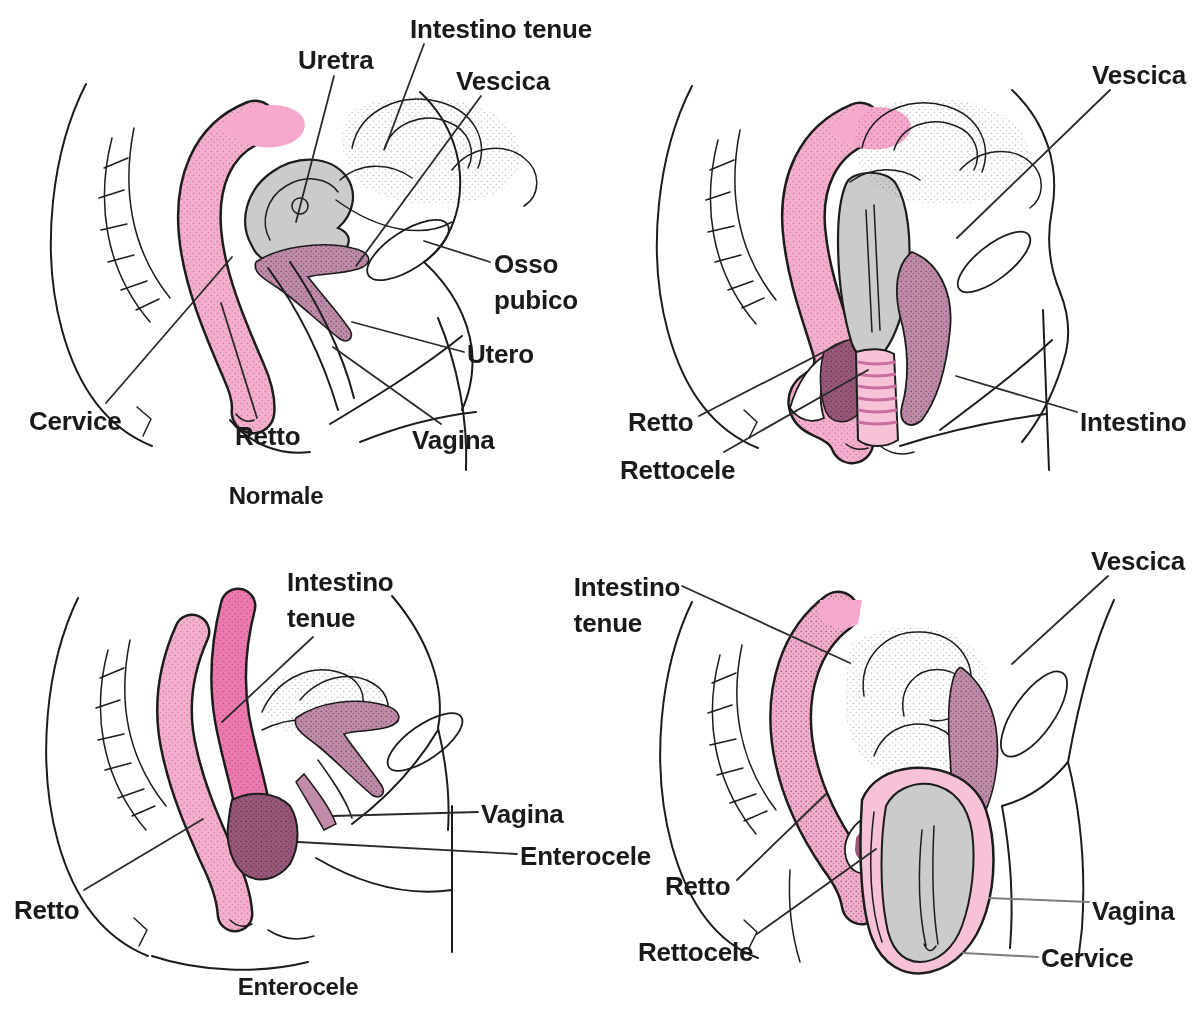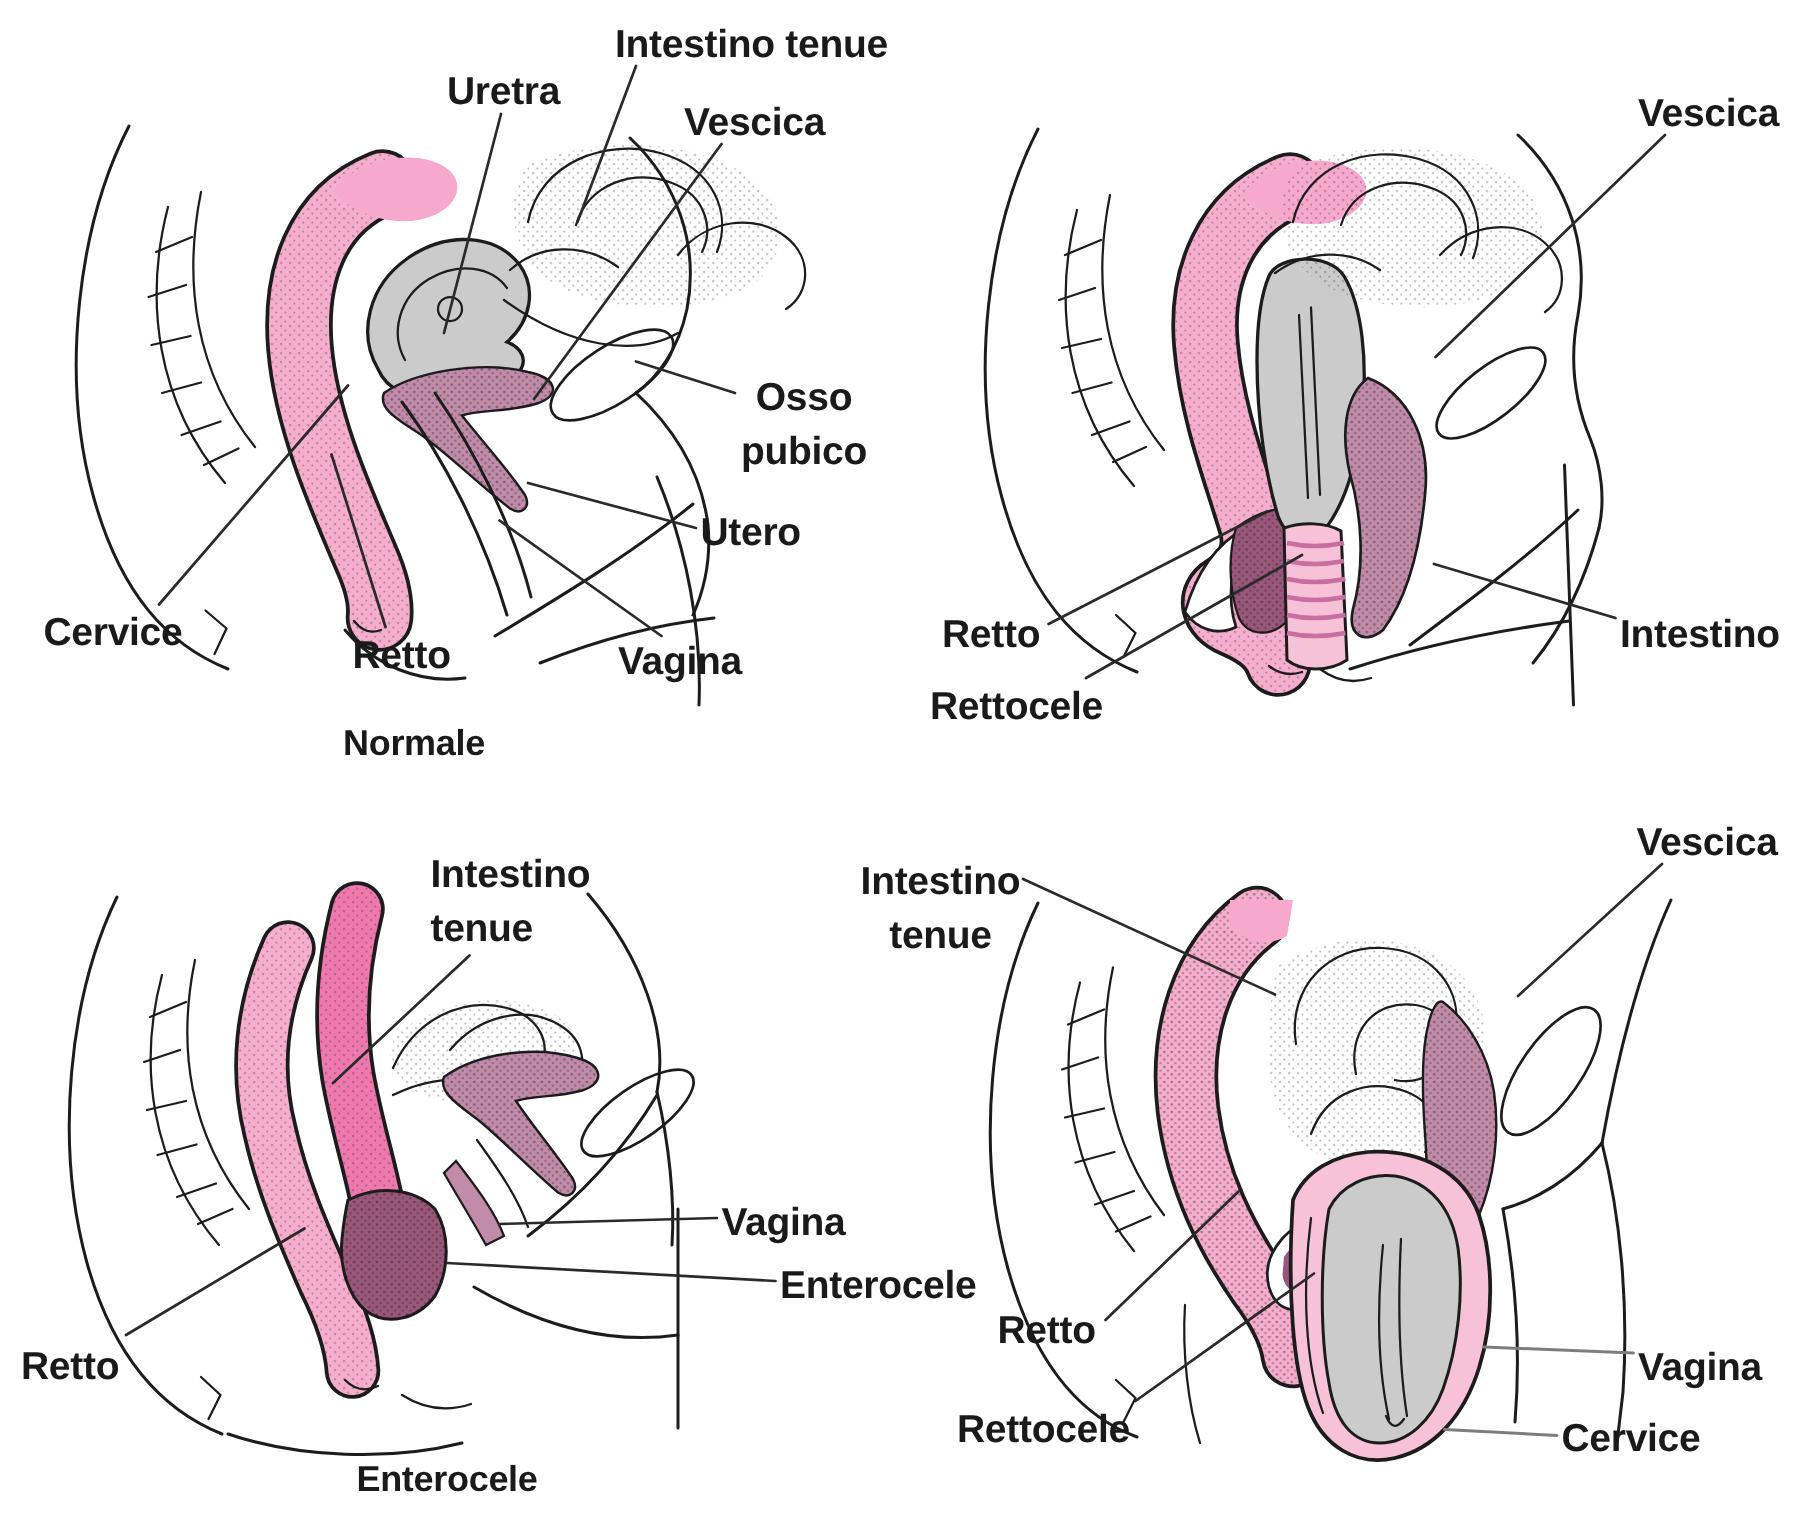--- a/index.html
+++ b/index.html
@@ -17,7 +17,7 @@
     white-space:pre-line;
     letter-spacing:-0.2px;
   }
-  .center{transform:translateX(-50%);text-align:center;}
+  .center{transform:translateX(-50%);}
   .caption{font-size:24px;font-weight:600;}
   
   .ink{fill:none;stroke:var(--ink);stroke-width:2;stroke-linecap:round;stroke-linejoin:round;}

